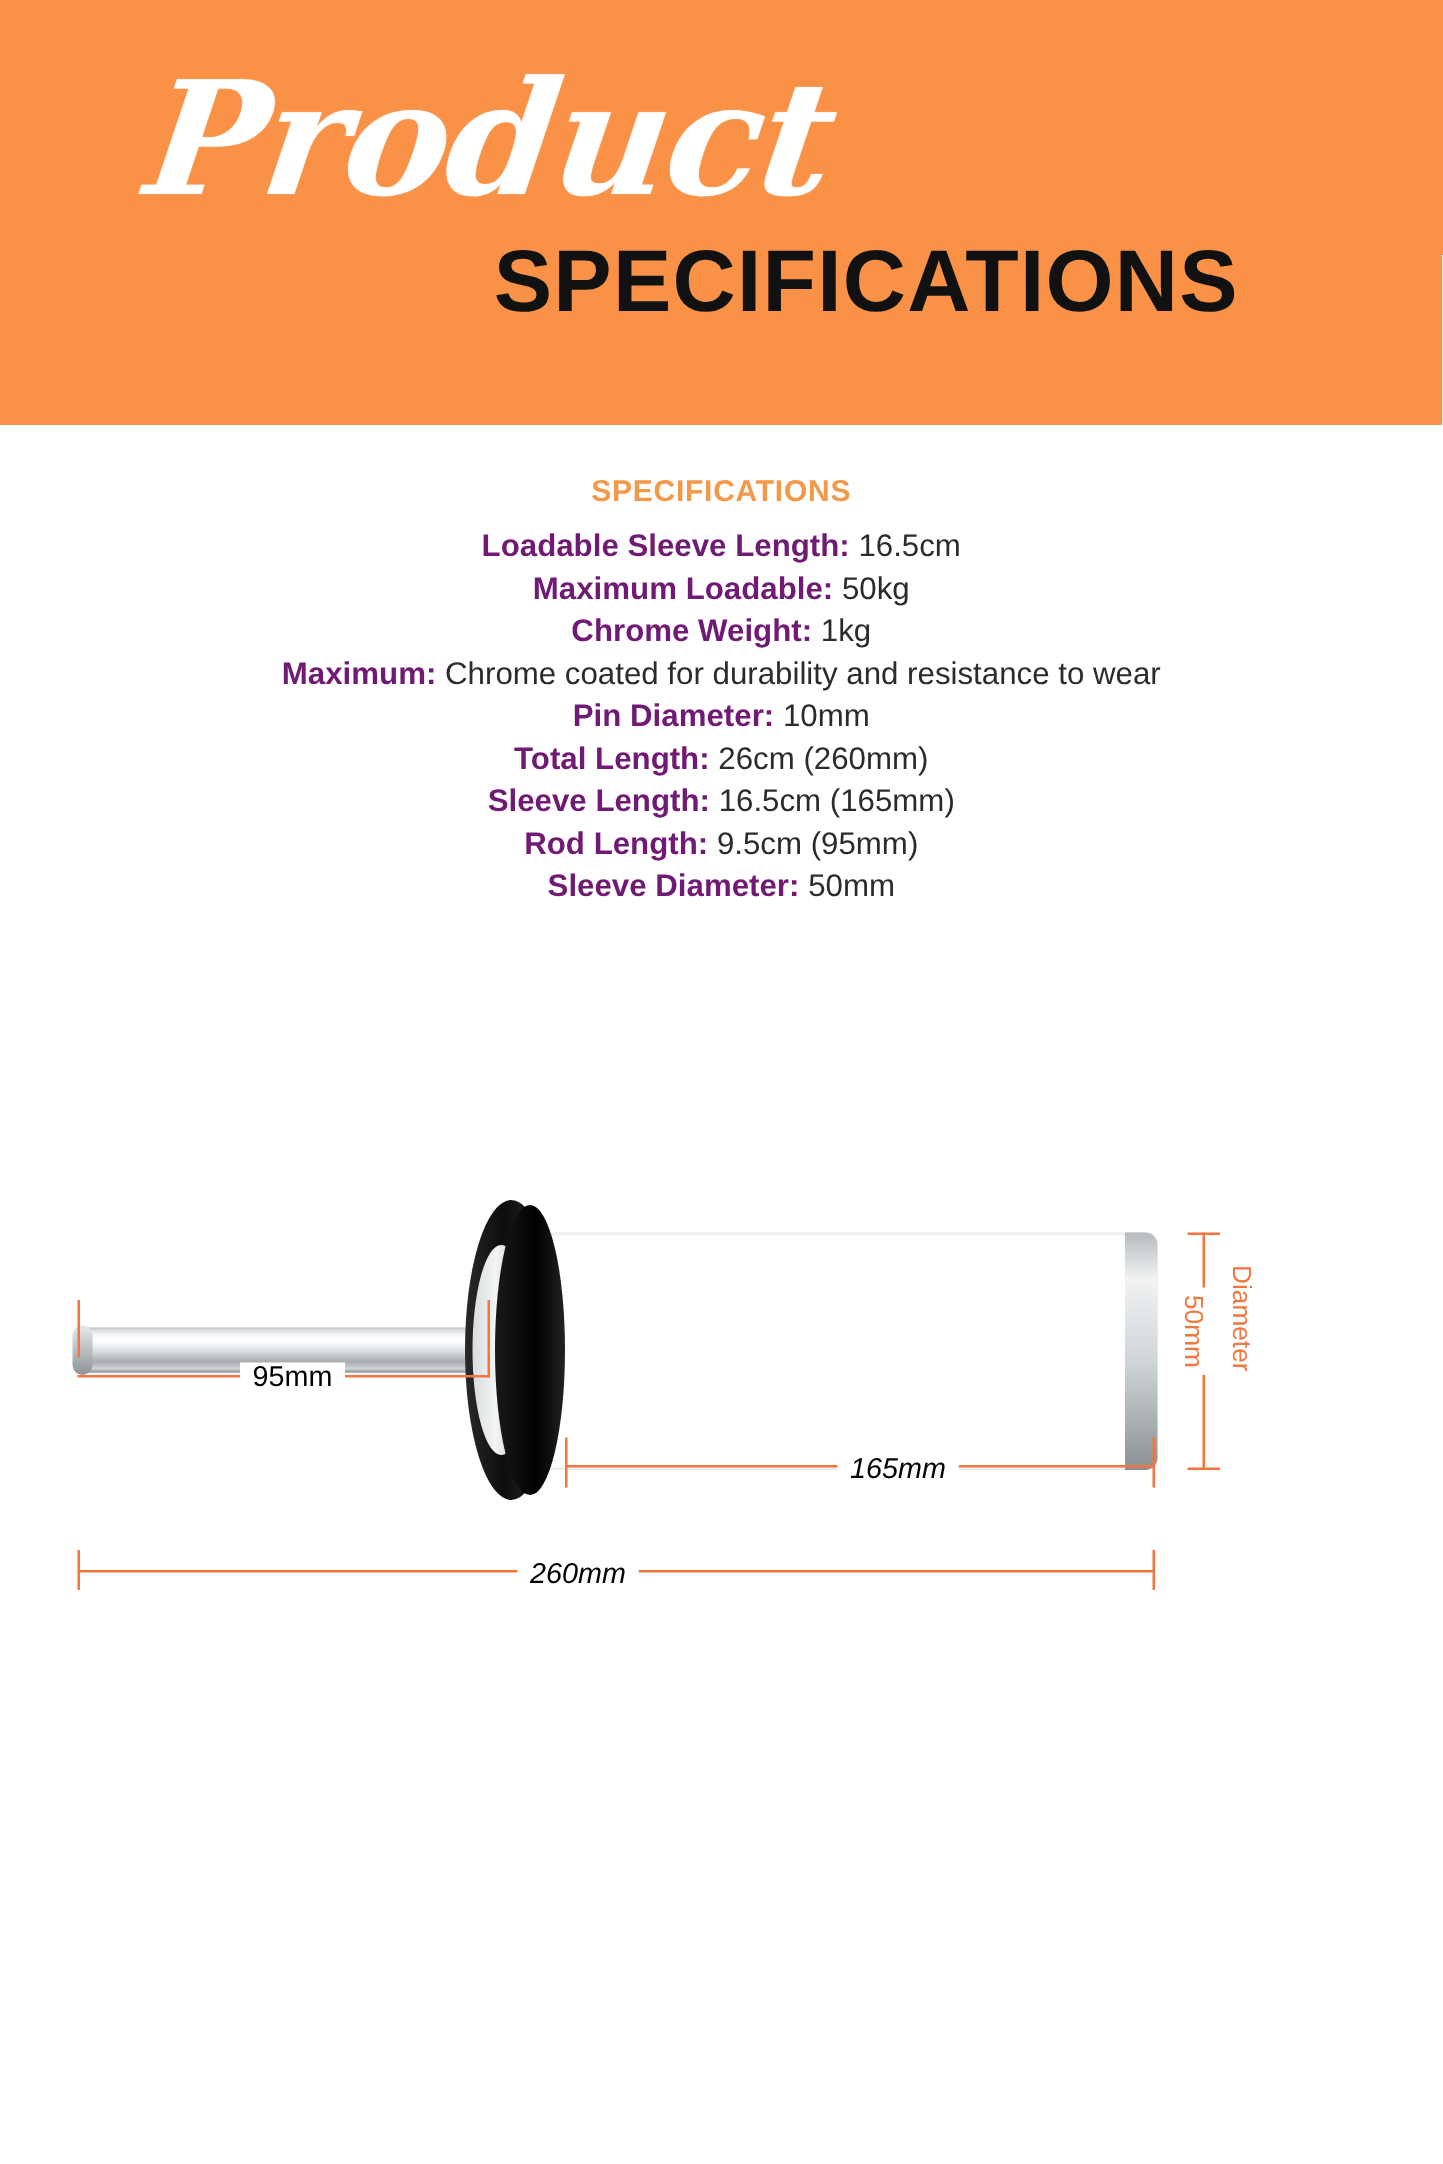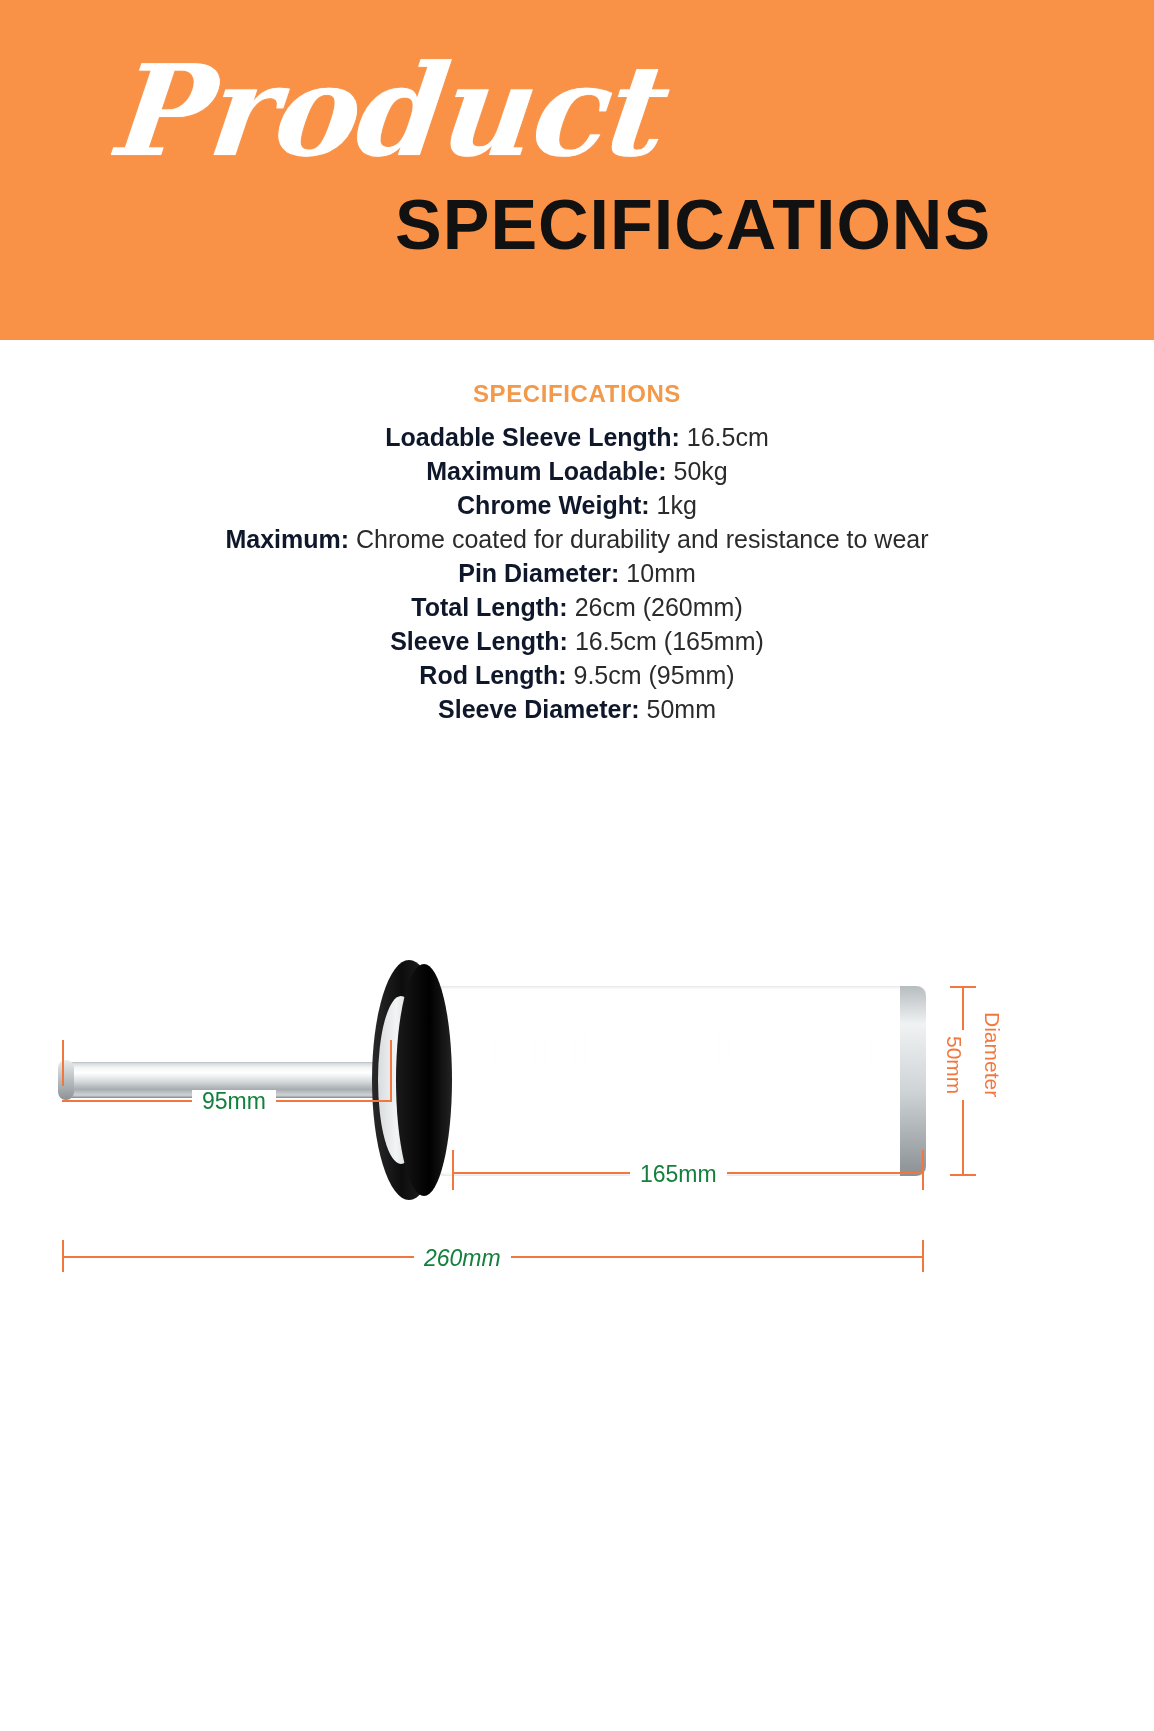--- a/index.html
+++ b/index.html
@@ -81,7 +81,7 @@
   }
   .spec-line b {
     font-weight: 700;
-    color: #0f172a;
+    color: #701a75;
   }
 
   

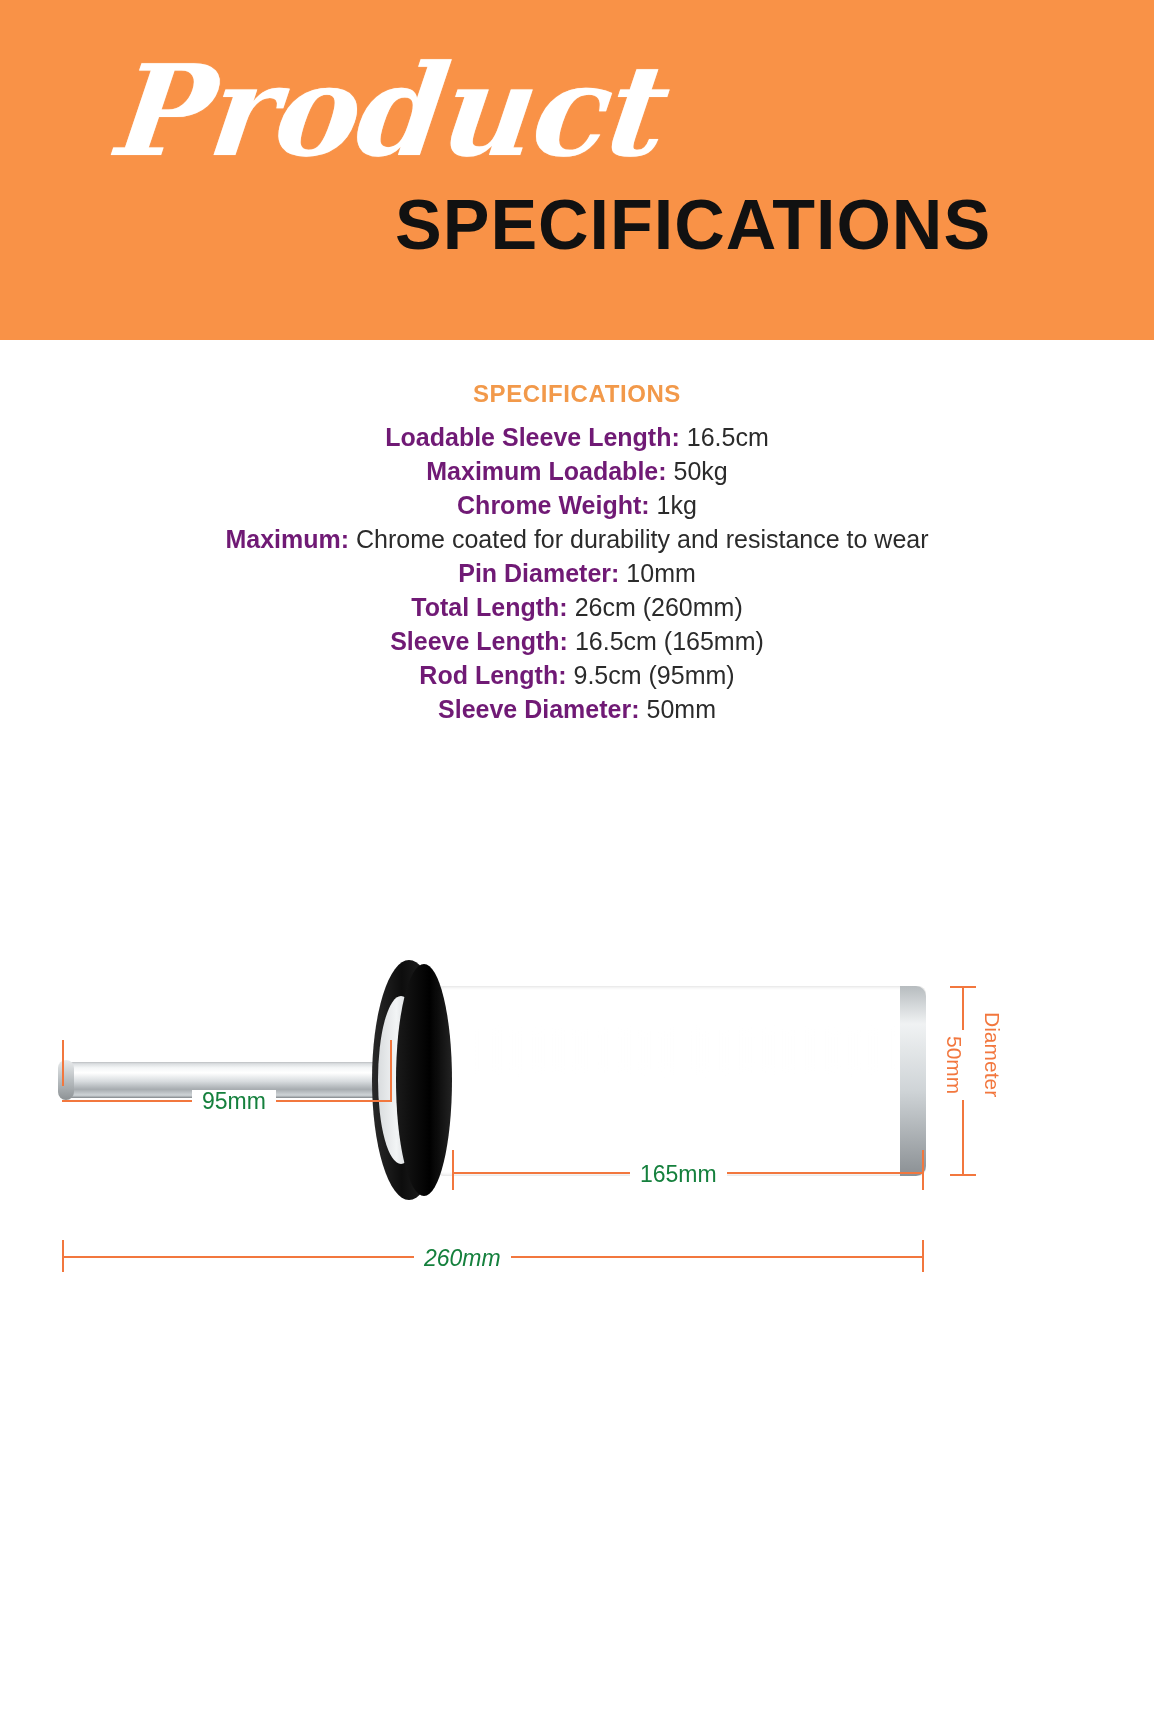--- a/index.html
+++ b/index.html
@@ -198,7 +198,7 @@
   .dim-label {
     position: absolute;
     background: #ffffff;
-    color: #15803d;
+    color: #000000;
     font-size: 23px;
     padding: 0 10px;
     line-height: 1;

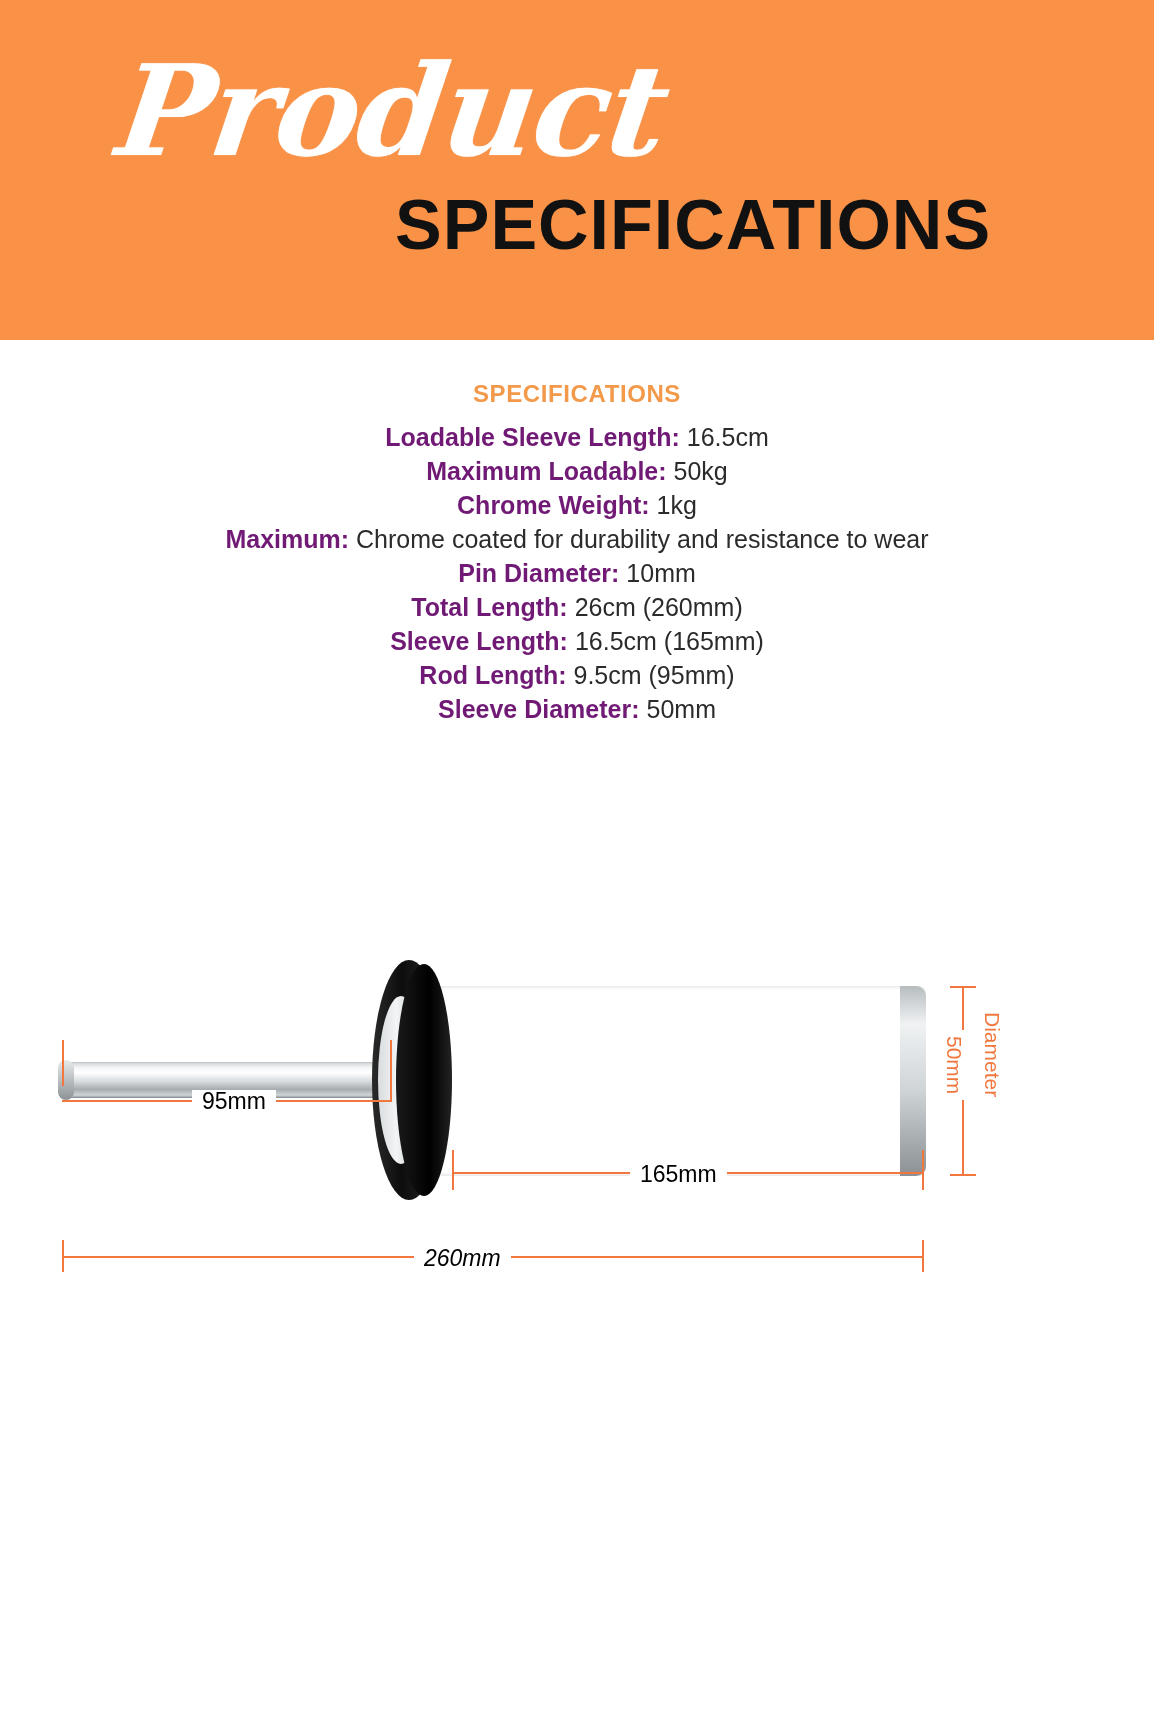--- a/index.html
+++ b/index.html
@@ -295,7 +295,7 @@
     <div class="dim-tick" style="left:452px; top:190px; height:40px;"></div>
     <div class="dim-line" style="left:452px; top:212px; width:472px;"></div>
     <div class="dim-tick" style="left:922px; top:190px; height:40px;"></div>
-    <div class="dim-label" style="left:630px; top:203px;">165mm</div>
+    <div class="dim-label" style="left:670px; top:203px;font-style:italic;">165mm</div>
 
     <div class="dim-tick" style="left:62px; top:280px; height:32px;"></div>
     <div class="dim-line" style="left:62px; top:296px; width:862px;"></div>

